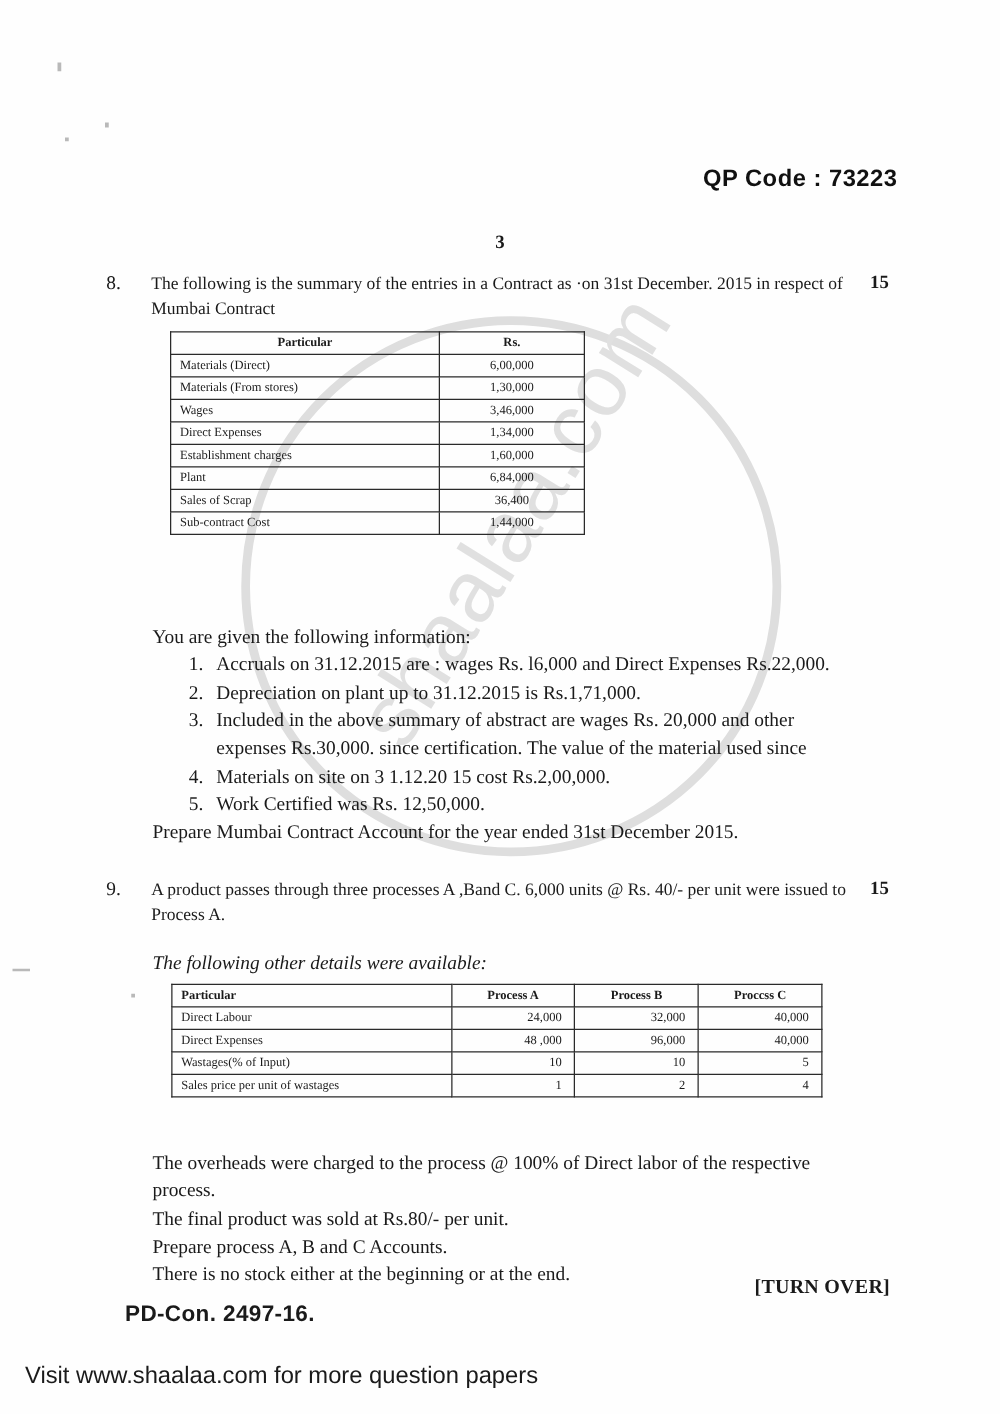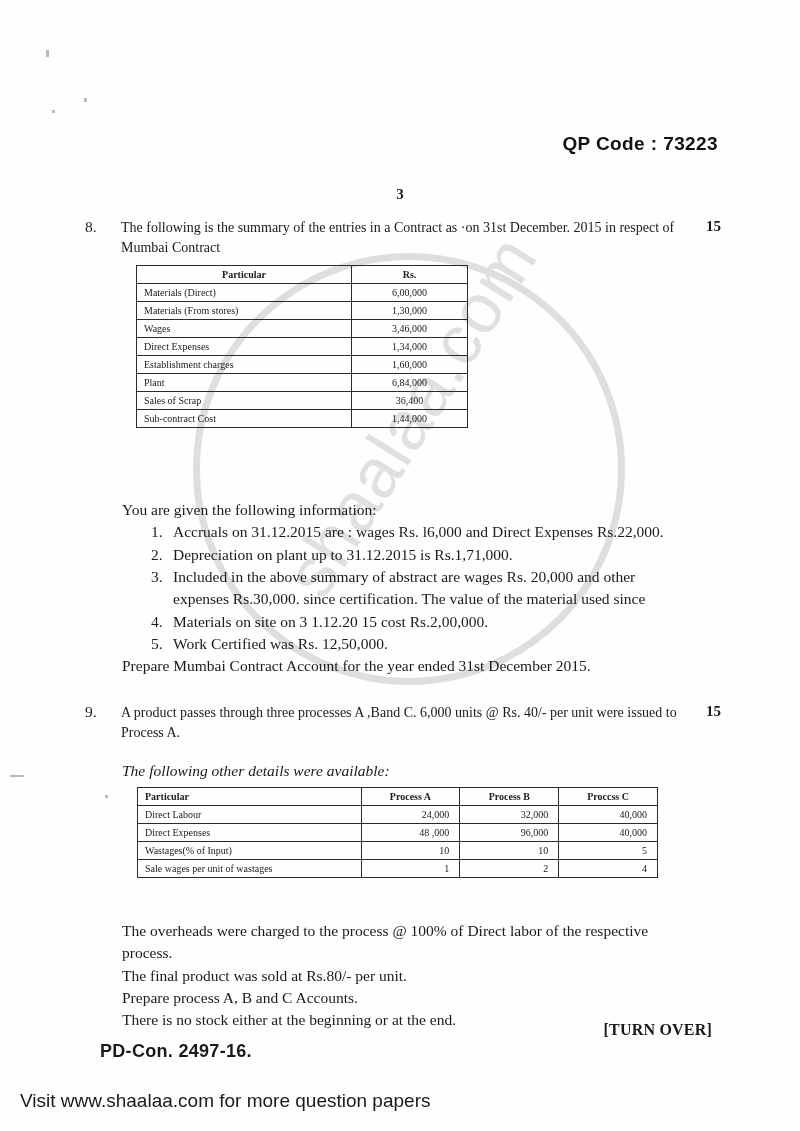--- a/index.html
+++ b/index.html
@@ -102,7 +102,7 @@
   }
   .q-marks {
     position: absolute;
-    right: 4px;
+    right: 14px;
     top: 0;
     font-size: 15px;
     font-weight: bold;

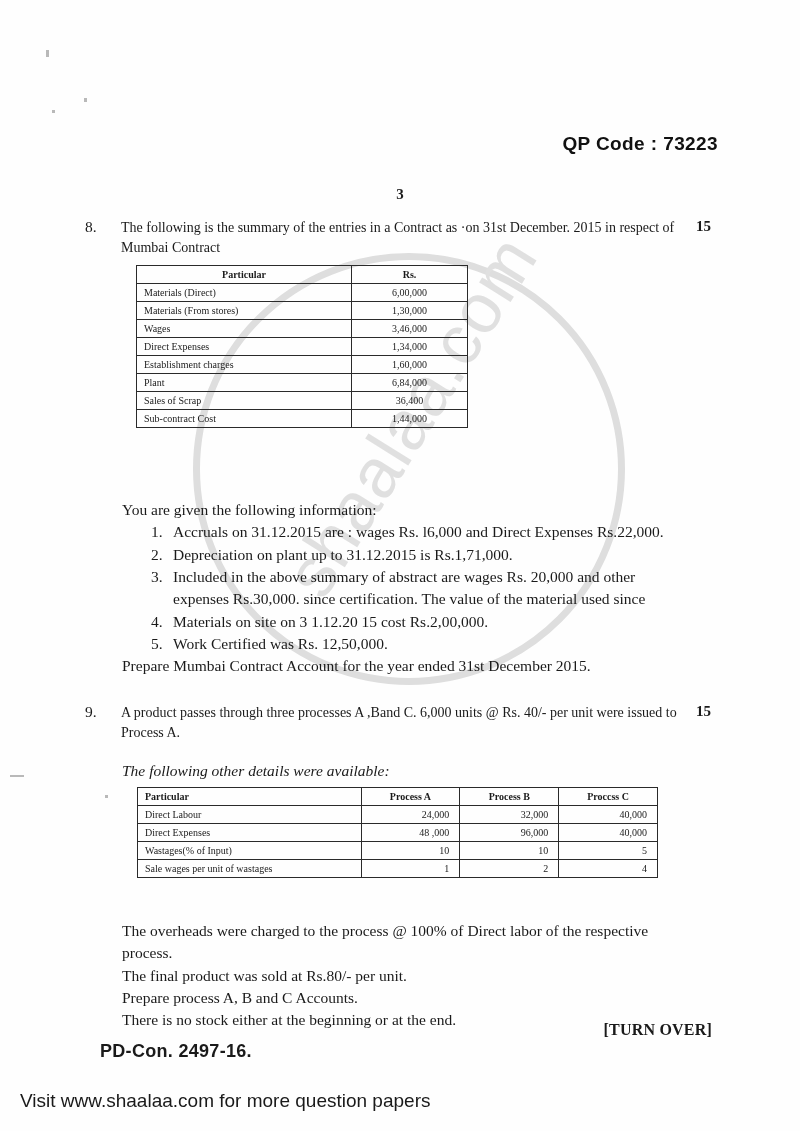--- a/index.html
+++ b/index.html
@@ -336,7 +336,7 @@
           <td class="numr col-proc">5</td>
         </tr>
         <tr>
-          <td class="label col-particular">Sale wages per unit of wastages</td>
+          <td class="label col-particular">Sales price per unit of wastages</td>
           <td class="numr col-proc">1</td>
           <td class="numr col-proc">2</td>
           <td class="numr col-proc">4</td>

